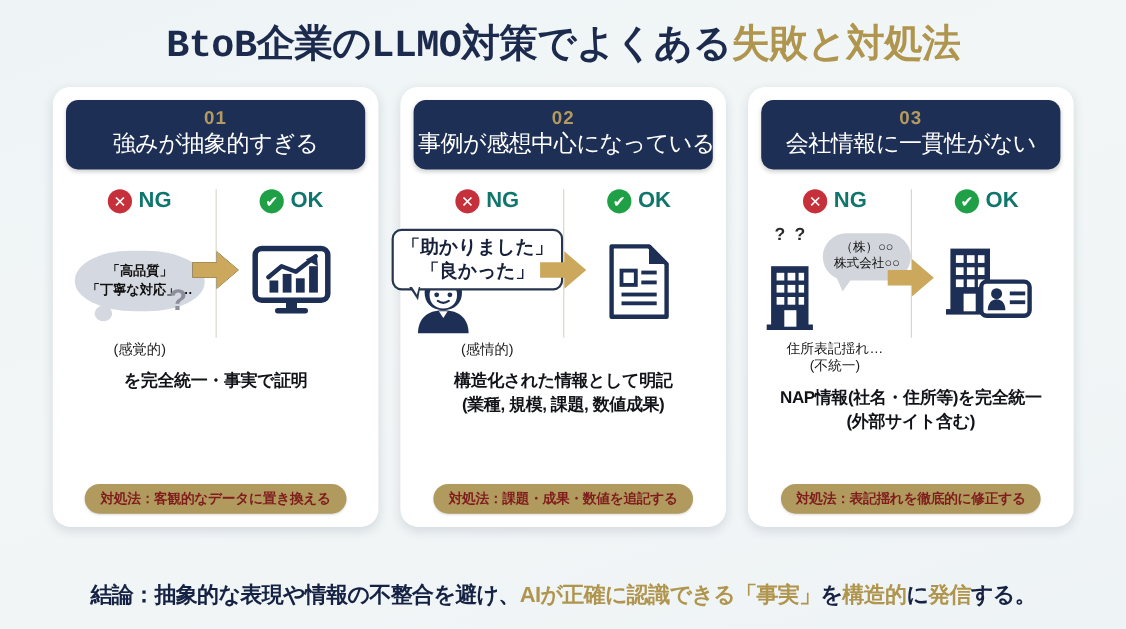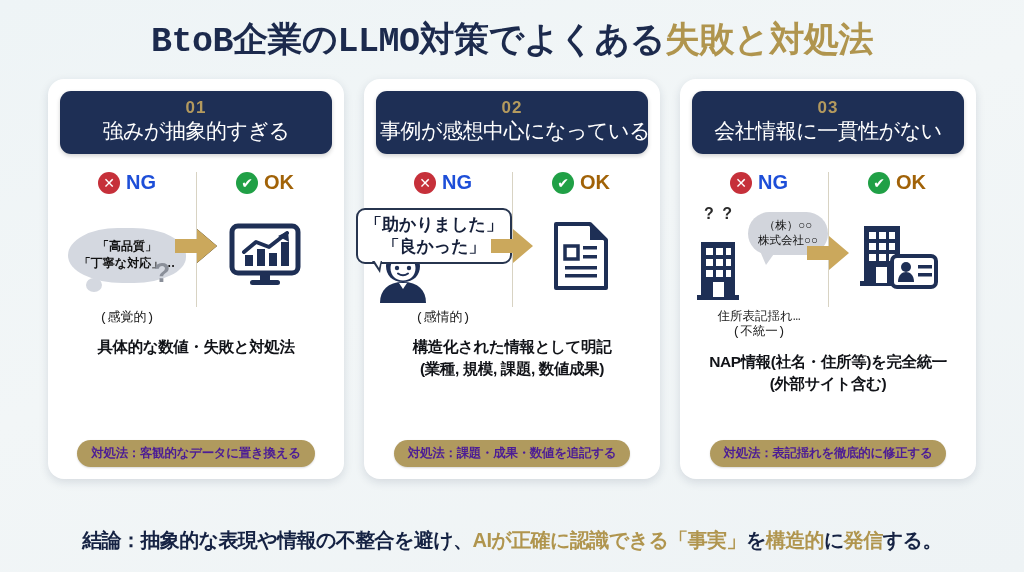--- a/index.html
+++ b/index.html
@@ -102,7 +102,7 @@
   .ng-circle { background: #c6303a; }
   .ok-circle { background: #20a046; }
   .badge-label { font-size: 20px; font-weight: bold; }
-  .ng-label { color: #1d4ed8; }
+  .ng-label { color: #0f766e; }
   .ok-label { color: #a16207; }
 
   

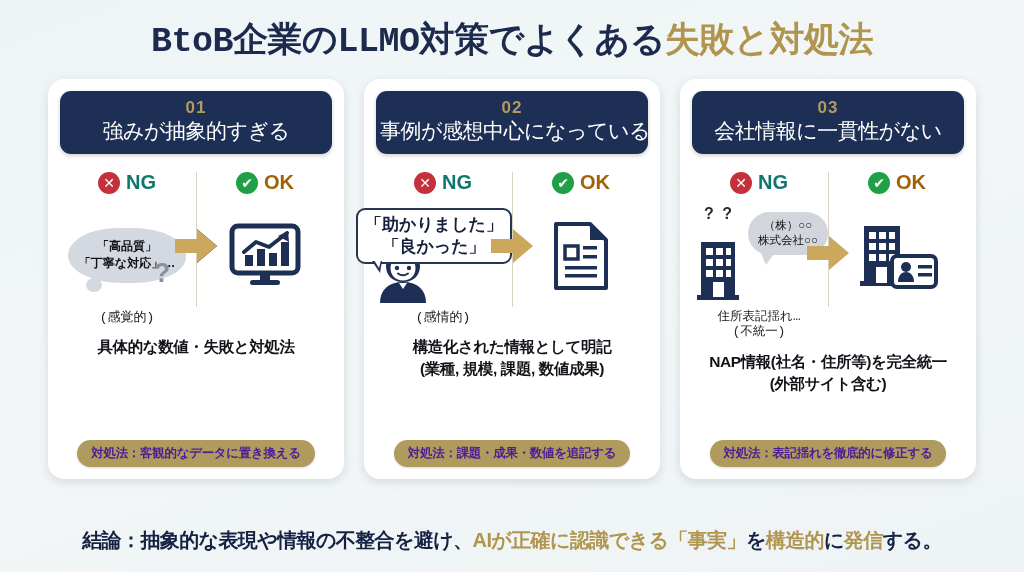--- a/index.html
+++ b/index.html
@@ -103,7 +103,7 @@
   .ok-circle { background: #20a046; }
   .badge-label { font-size: 20px; font-weight: bold; }
   .ng-label { color: #0f766e; }
-  .ok-label { color: #a16207; }
+  .ok-label { color: #0f766e; }
 
   
   .visual {

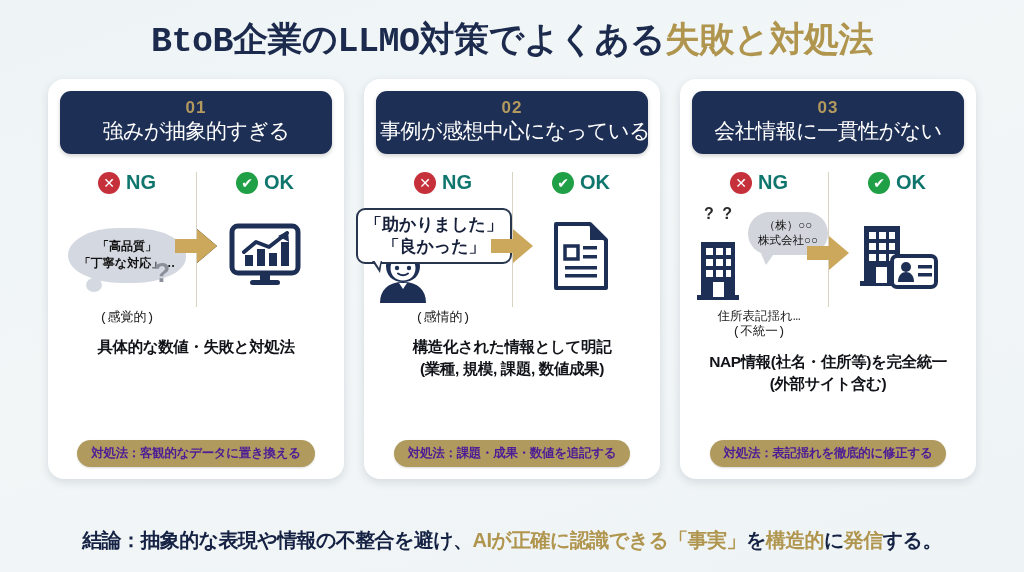--- a/index.html
+++ b/index.html
@@ -121,7 +121,6 @@
     text-align: center;
     line-height: 1.25;
     font-weight: normal;
-    font-family: Liberation Mono, monospace;
   }
   .caption.small { font-size: 12.5px; }
 

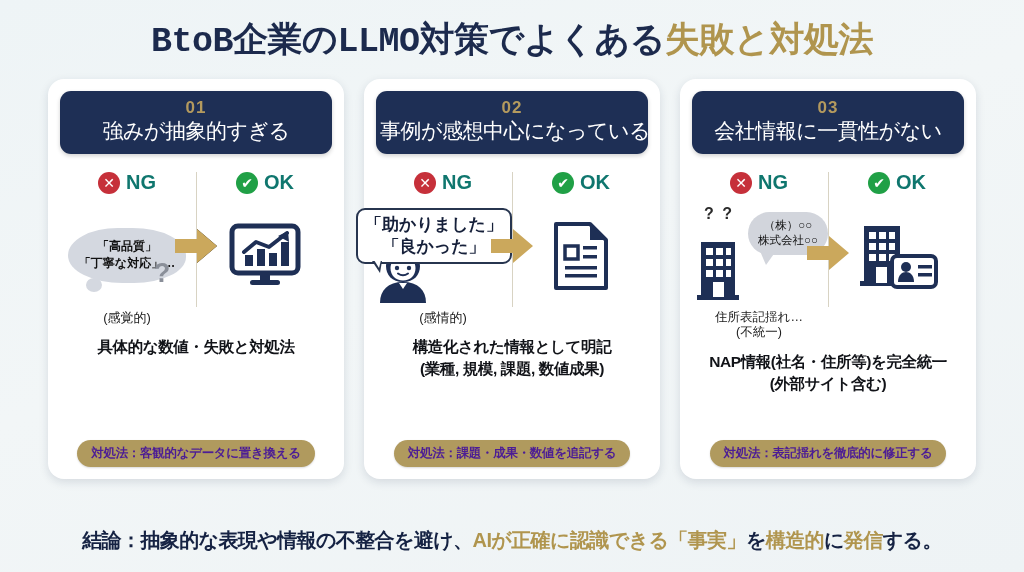--- a/index.html
+++ b/index.html
@@ -320,7 +320,7 @@
     </div>
 
     <div class="outcome">
-      <div>具体的な数値・失敗と対処法</div>
+      <div>を完全統一・事実で証明</div>
     </div>
 
     <div class="fix-badge">対処法：客観的なデータに置き換える</div>

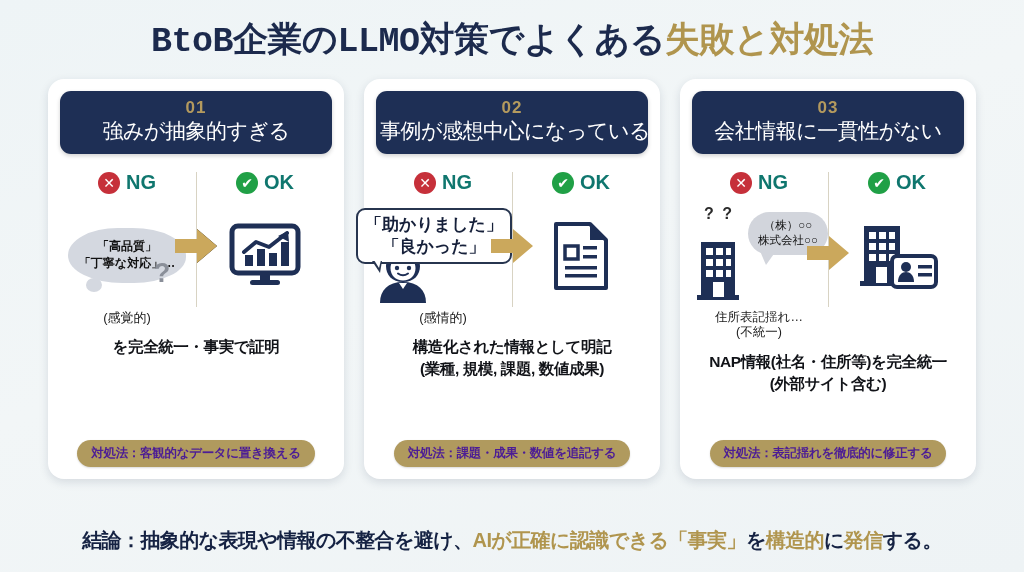--- a/index.html
+++ b/index.html
@@ -234,7 +234,7 @@
   .fix-badge {
     margin-top: auto;
     background: #b09a5e;
-    color: #4c1d95;
+    color: #7f1d1d;
     font-size: 12.5px;
     font-weight: bold;
     border-radius: 14px;

